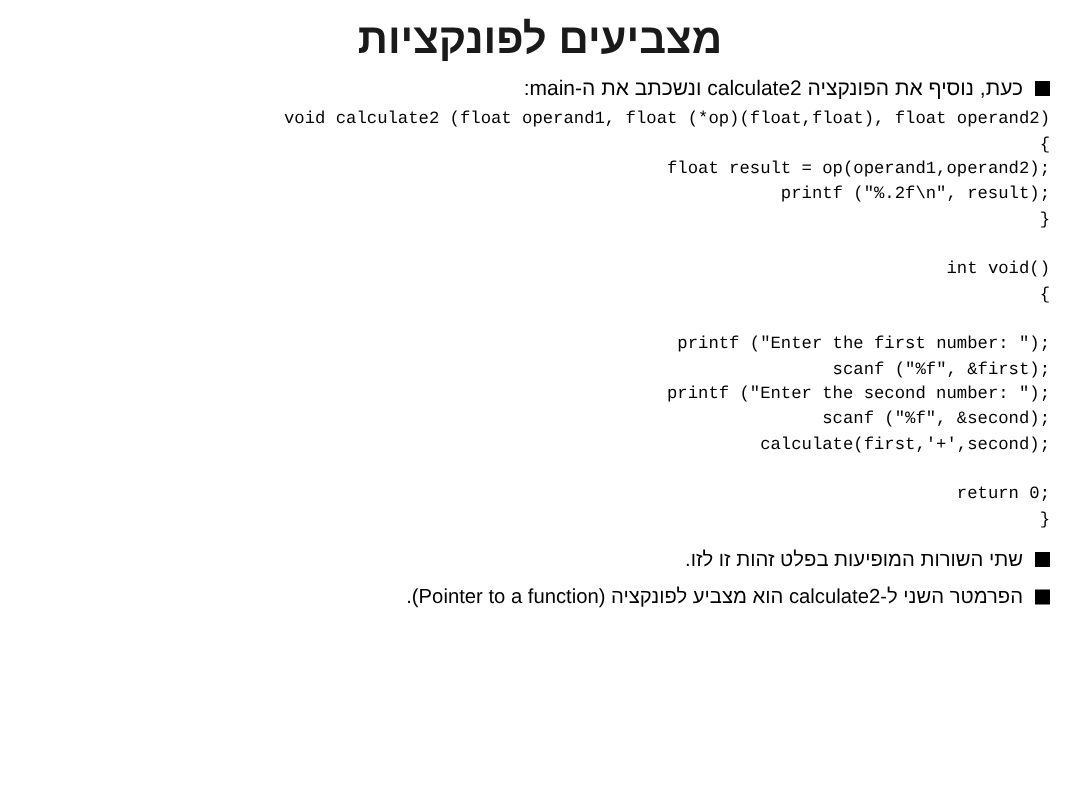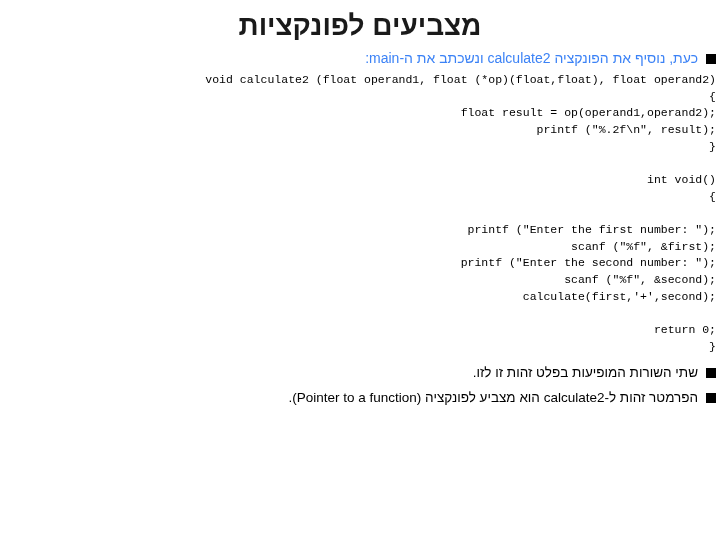--- a/index.html
+++ b/index.html
@@ -20,7 +20,7 @@
     .page-container {
       width: 720px;
       height: 540px;
-      padding: 10px 4px;
+      padding: 10px 20px;
       background: #ffffff;
     }
 

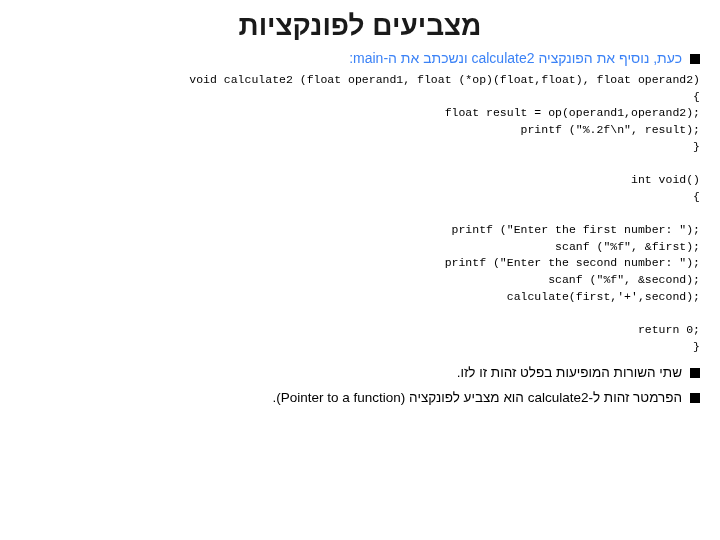--- a/index.html
+++ b/index.html
@@ -53,7 +53,7 @@
 
     .bullet-text {
       font-size: 14px;
-      color: #3b82f6;
+      color: #000000;
       font-family: Arial, sans-serif;
       direction: rtl;
       text-align: right;

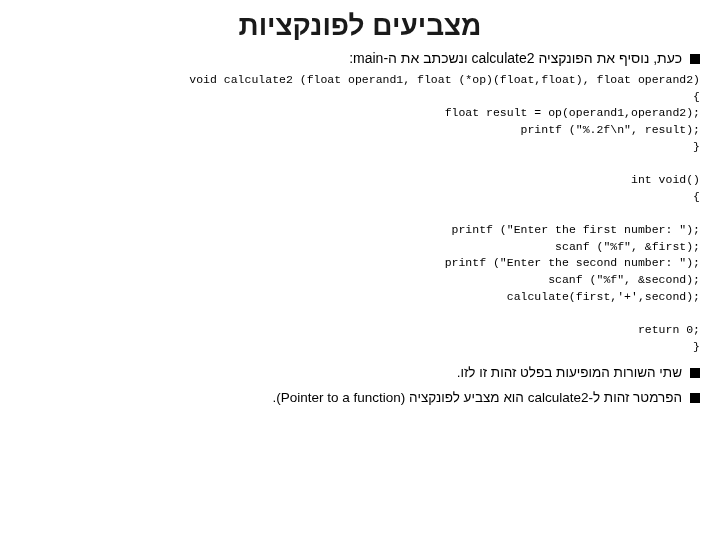--- a/index.html
+++ b/index.html
@@ -137,7 +137,7 @@
     </div>
     <div class="bottom-bullet-item">
       <span class="bullet-square"></span>
-      <span class="bottom-bullet-text">הפרמטר זהות ל-calculate2 הוא מצביע לפונקציה (Pointer to a function).</span>
+      <span class="bottom-bullet-text">הפרמטר השני ל-calculate2 הוא מצביע לפונקציה (Pointer to a function).</span>
     </div>
   </div>
 

